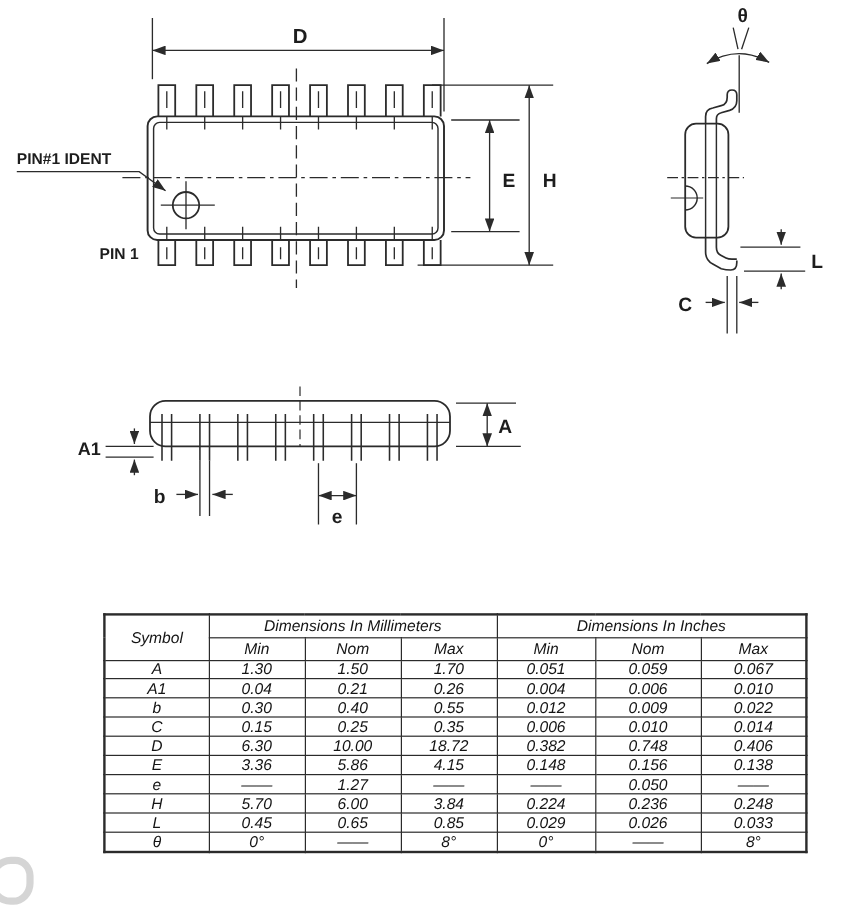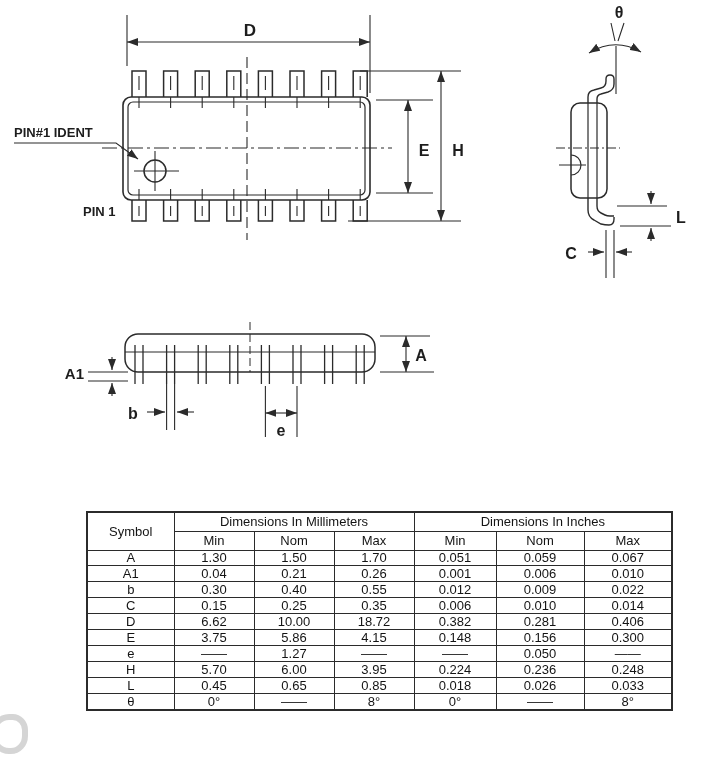--- a/index.html
+++ b/index.html
@@ -11,7 +11,7 @@
   
   table.dims{position:absolute;left:86px;top:511px;width:585px;height:200px;
              border-collapse:collapse;table-layout:fixed;
-             border:2px solid #2b2b2b;background:#fff;}
+             border:2px solid #2b2b2b;background:#fff;font-style:italic;}
   table.dims th,table.dims td{border:1px solid #2b2b2b;text-align:center;
              vertical-align:middle;font-size:13px;padding:0;line-height:1;
              font-weight:normal;color:#141414;white-space:nowrap;}

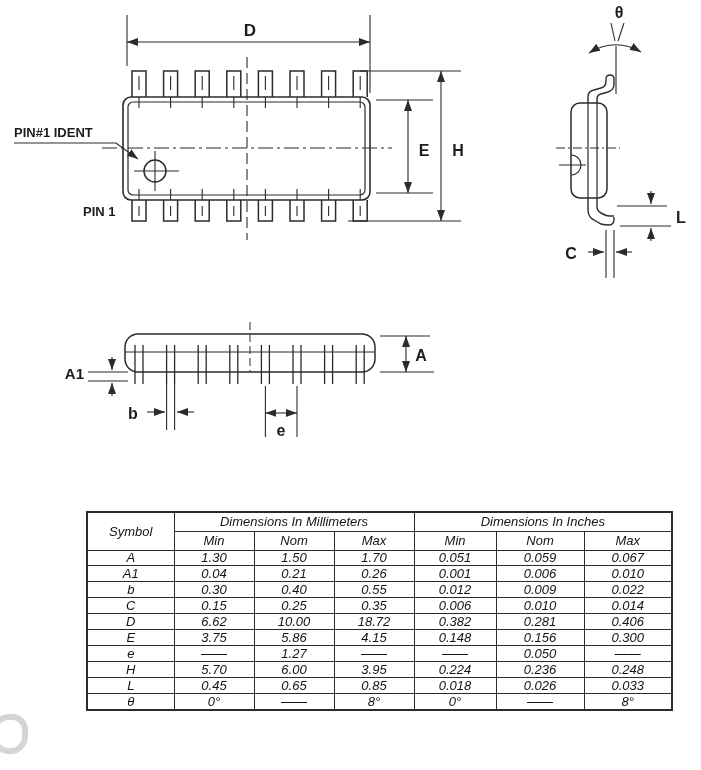--- a/index.html
+++ b/index.html
@@ -218,7 +218,7 @@
         <td>0.04</td>
         <td>0.21</td>
         <td>0.26</td>
-        <td>0.001</td>
+        <td>0.004</td>
         <td>0.006</td>
         <td>0.010</td>
       </tr>

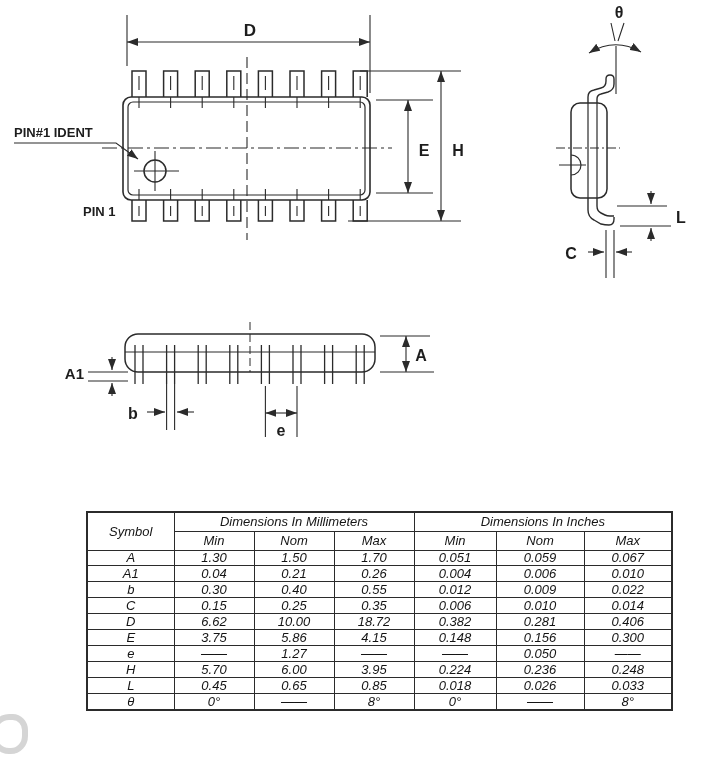--- a/index.html
+++ b/index.html
@@ -242,7 +242,7 @@
       </tr>
       <tr>
         <td>D</td>
-        <td>6.62</td>
+        <td>6.30</td>
         <td>10.00</td>
         <td>18.72</td>
         <td>0.382</td>

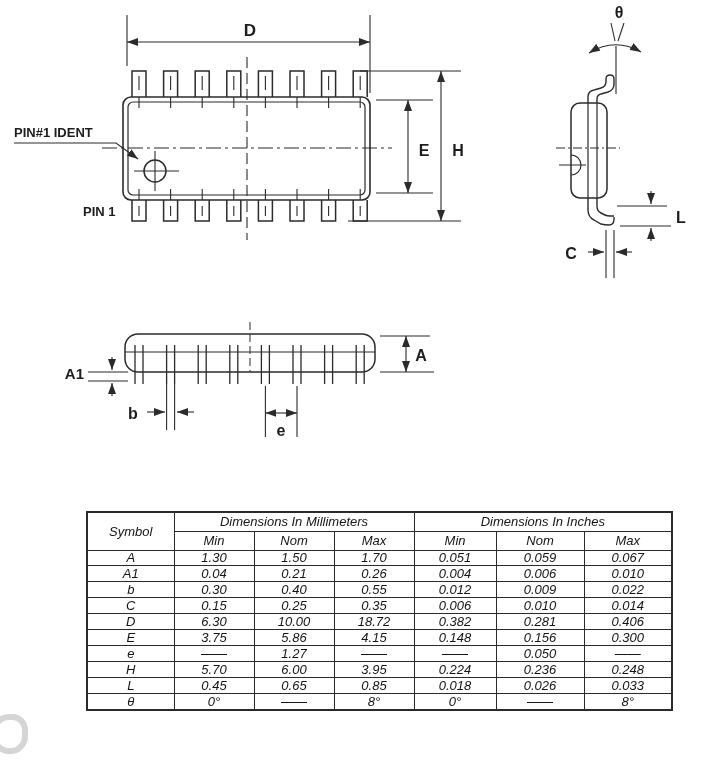--- a/index.html
+++ b/index.html
@@ -246,7 +246,7 @@
         <td>10.00</td>
         <td>18.72</td>
         <td>0.382</td>
-        <td>0.281</td>
+        <td>0.748</td>
         <td>0.406</td>
       </tr>
       <tr>

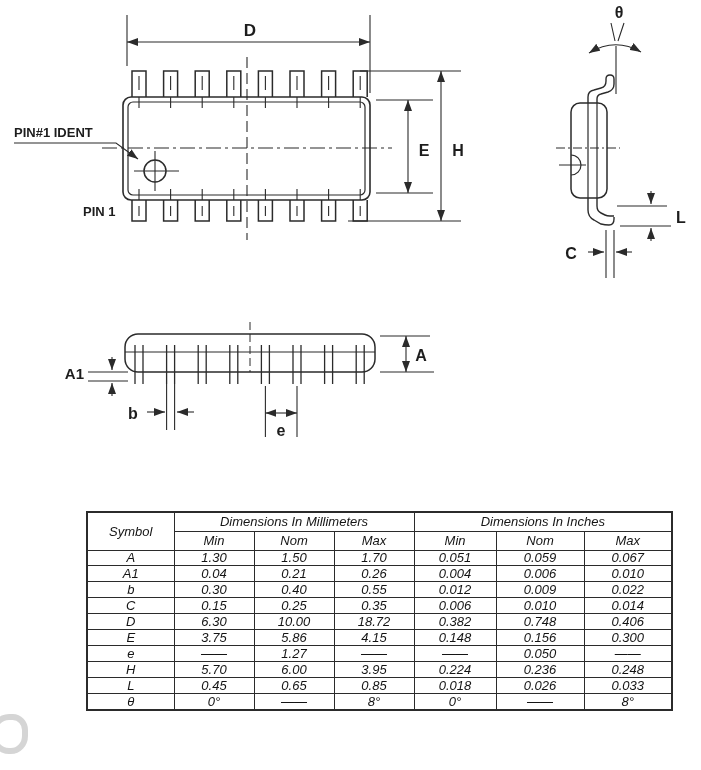--- a/index.html
+++ b/index.html
@@ -251,7 +251,7 @@
       </tr>
       <tr>
         <td>E</td>
-        <td>3.75</td>
+        <td>3.36</td>
         <td>5.86</td>
         <td>4.15</td>
         <td>0.148</td>

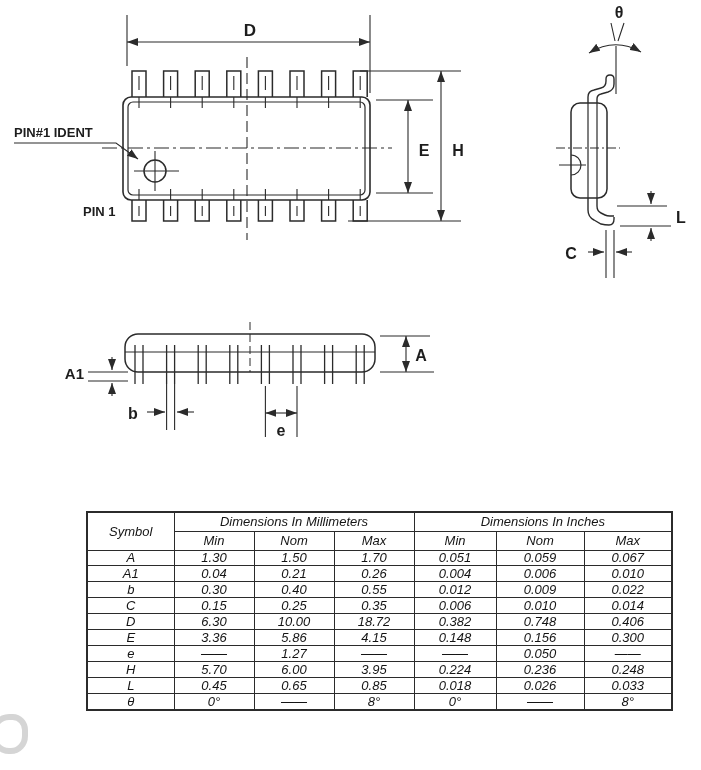--- a/index.html
+++ b/index.html
@@ -256,7 +256,7 @@
         <td>4.15</td>
         <td>0.148</td>
         <td>0.156</td>
-        <td>0.300</td>
+        <td>0.138</td>
       </tr>
       <tr>
         <td>e</td>

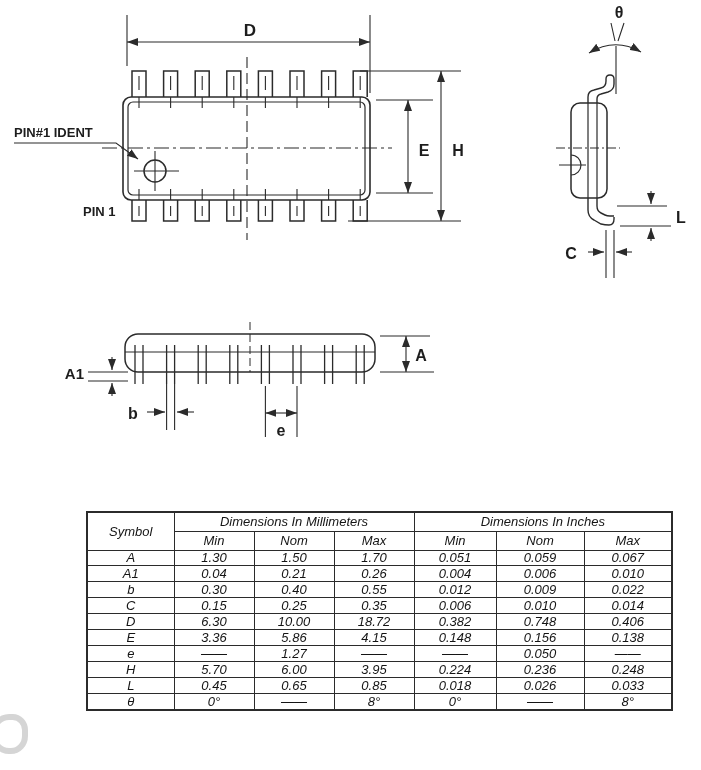--- a/index.html
+++ b/index.html
@@ -271,7 +271,7 @@
         <td>H</td>
         <td>5.70</td>
         <td>6.00</td>
-        <td>3.95</td>
+        <td>3.84</td>
         <td>0.224</td>
         <td>0.236</td>
         <td>0.248</td>

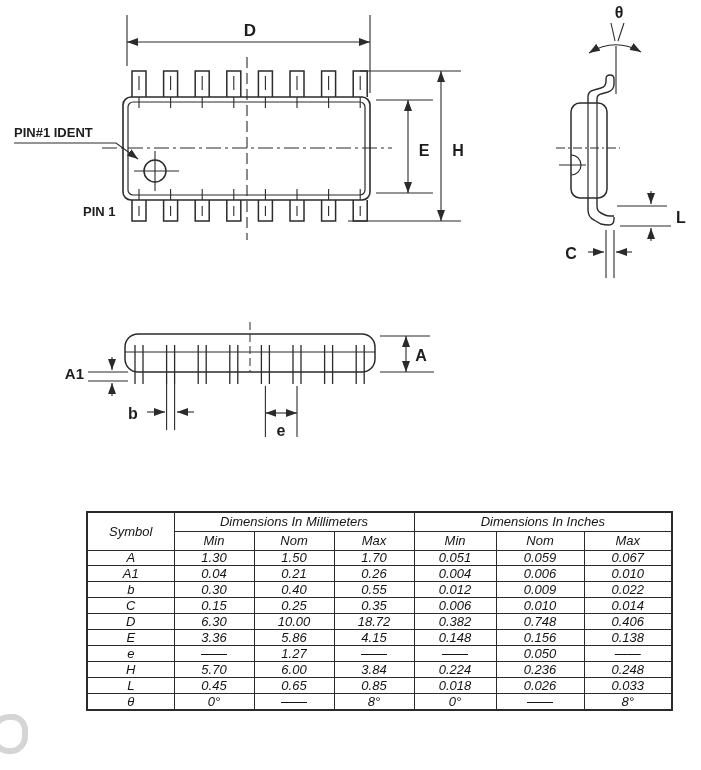--- a/index.html
+++ b/index.html
@@ -281,7 +281,7 @@
         <td>0.45</td>
         <td>0.65</td>
         <td>0.85</td>
-        <td>0.018</td>
+        <td>0.029</td>
         <td>0.026</td>
         <td>0.033</td>
       </tr>

